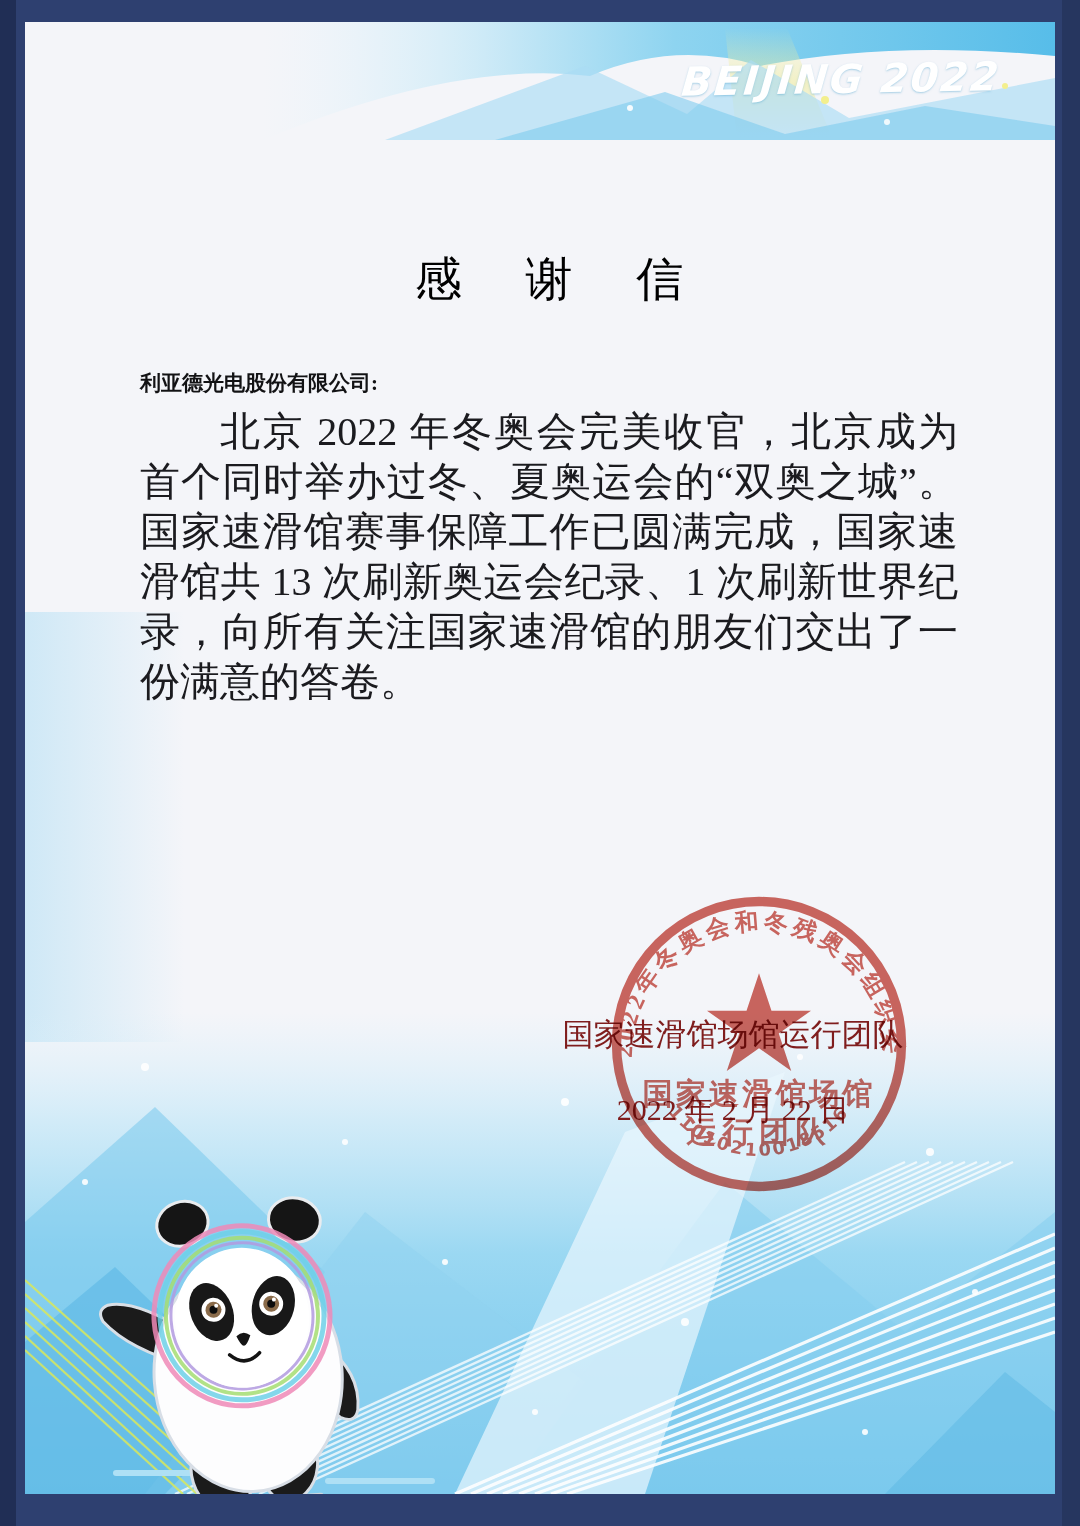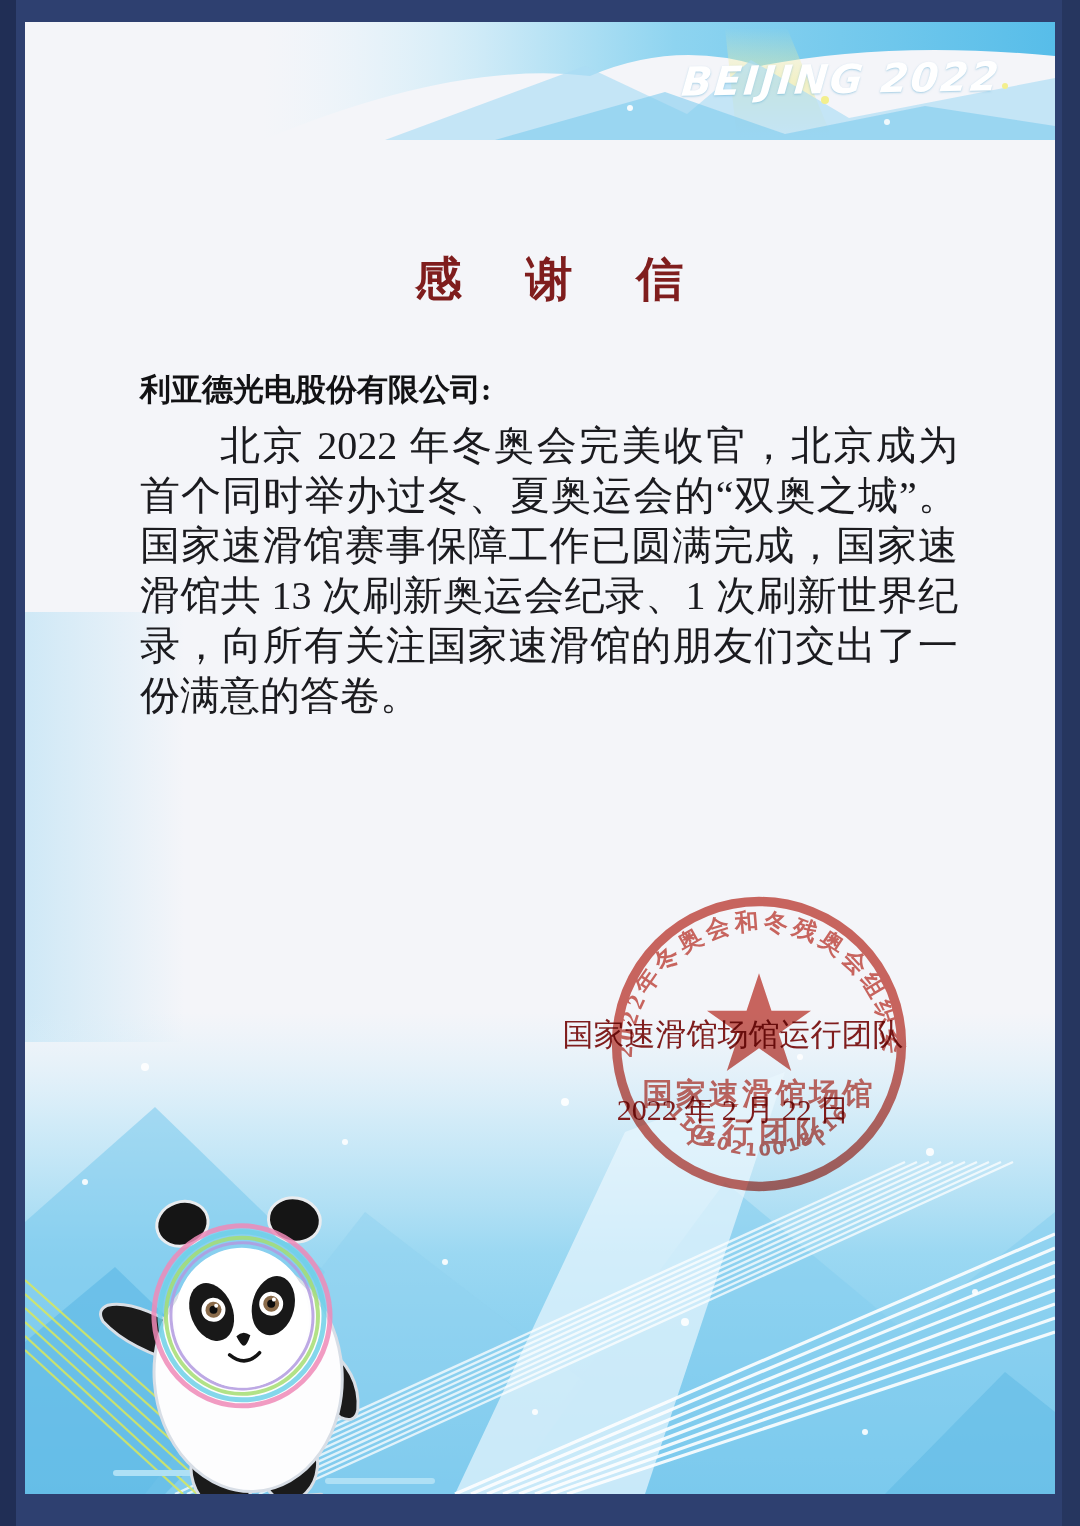--- a/index.html
+++ b/index.html
@@ -26,8 +26,8 @@
   .content{position:relative;z-index:2;padding:0 97px 0 115px;color:#1b1b1f;}
   .title{
     margin:0;padding-top:226px;text-align:center;
-    font-size:47px;font-weight:700;letter-spacing:26px;text-indent:26px;
-    color:#7f1d1d;
+    font-size:47px;font-weight:400;letter-spacing:26px;text-indent:26px;
+    color:#000000;
   }
   .salutation{margin:58px 0 10px;font-size:31px;font-weight:700;color:#121214;}
   .para{margin:0 0 8px;font-size:40px;line-height:50px;text-align:justify;text-indent:2em;}

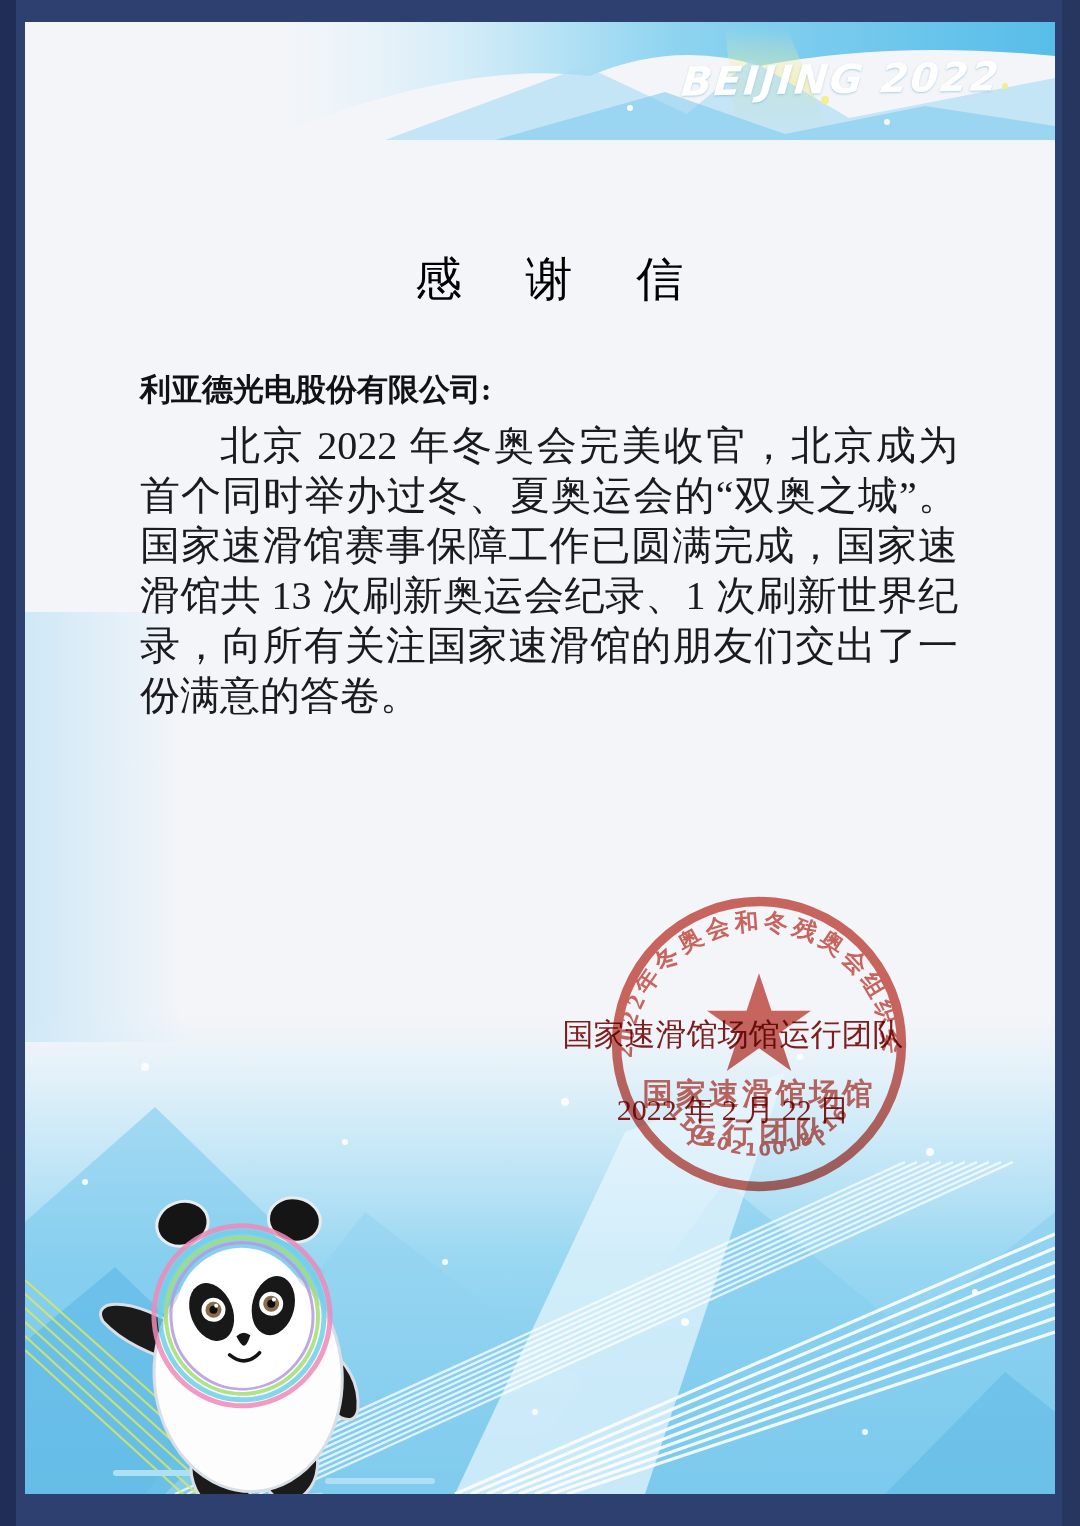--- a/index.html
+++ b/index.html
@@ -29,7 +29,7 @@
     font-size:47px;font-weight:400;letter-spacing:26px;text-indent:26px;
     color:#000000;
   }
-  .salutation{margin:58px 0 10px;font-size:31px;font-weight:700;color:#121214;}
+  .salutation{margin:58px 0 10px;font-size:21px;font-weight:700;color:#121214;}
   .para{margin:0 0 8px;font-size:40px;line-height:50px;text-align:justify;text-indent:2em;}
   .sign-block{
     position:absolute;left:488px;top:988px;width:440px;z-index:2;

